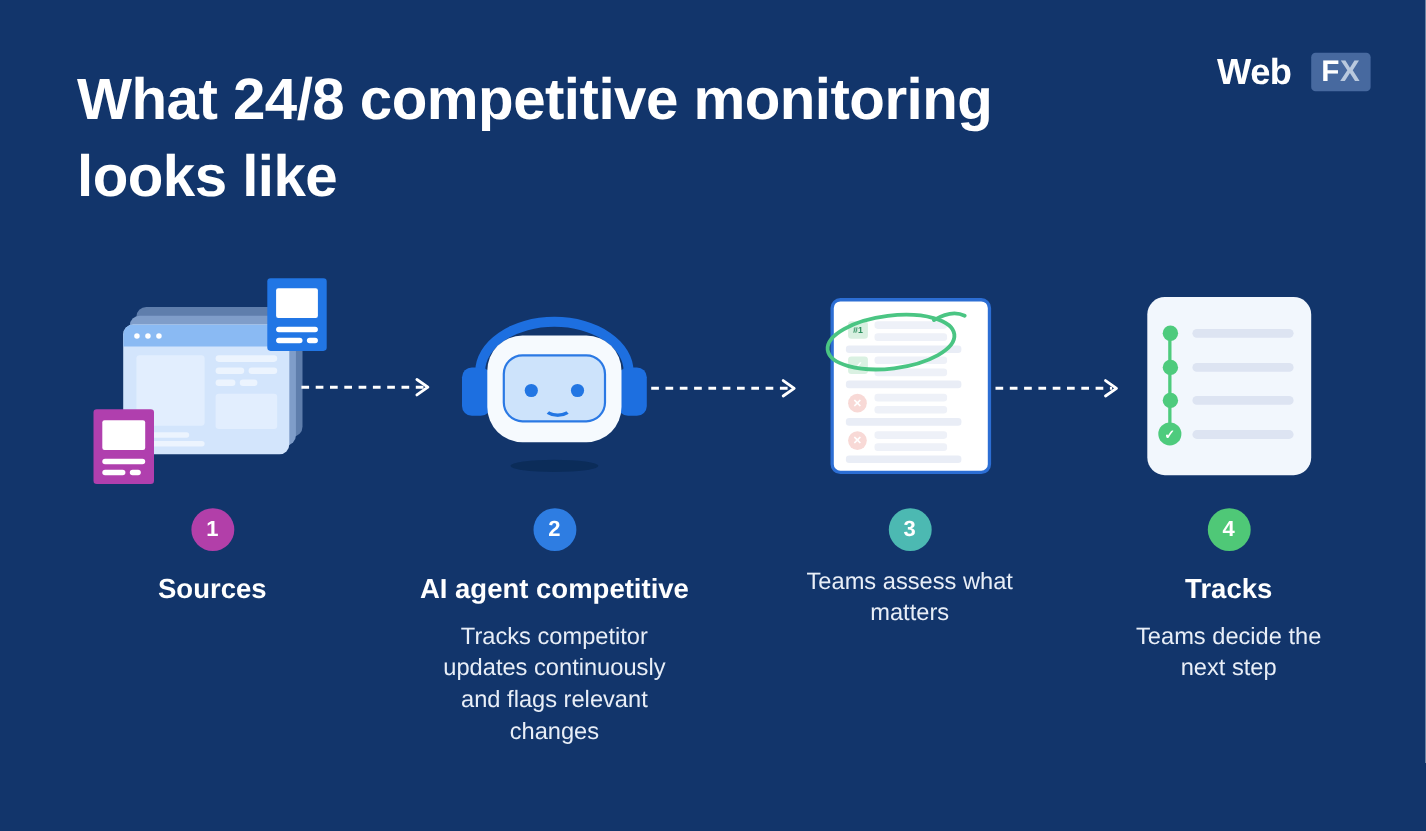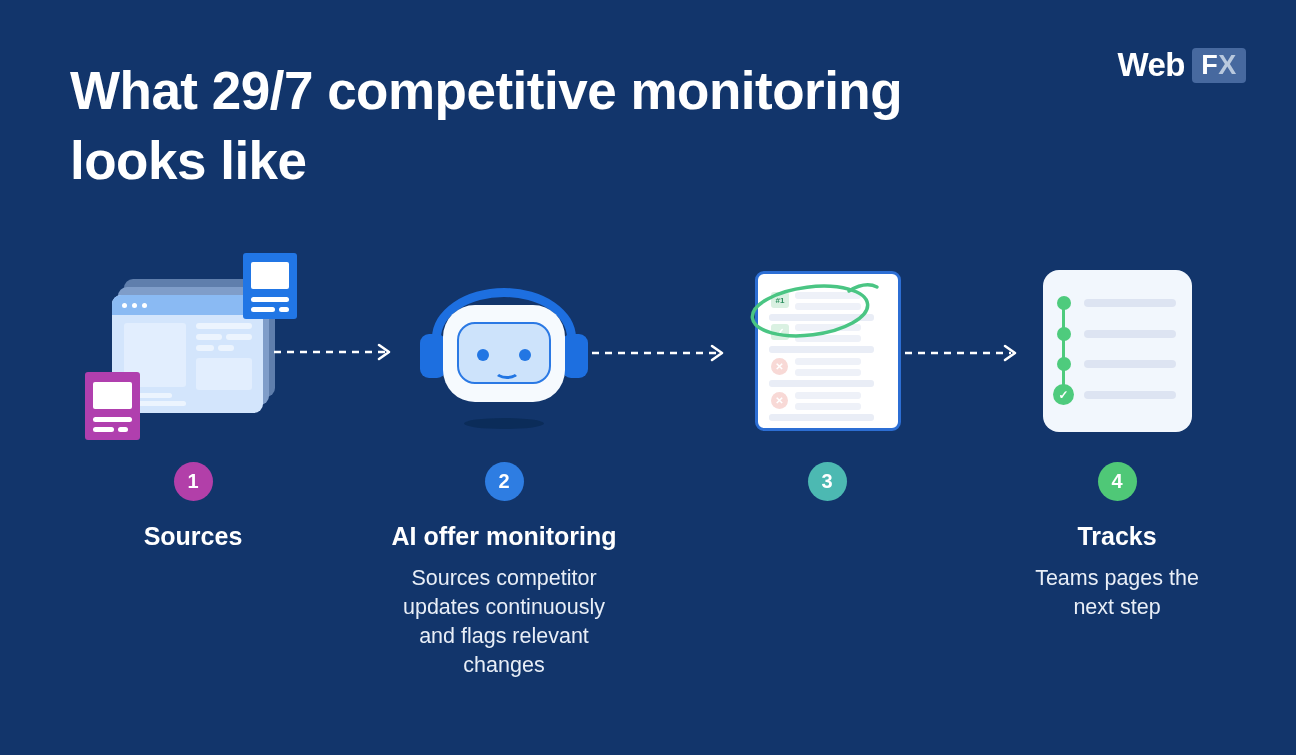--- a/index.html
+++ b/index.html
@@ -70,7 +70,7 @@
 
 <div class="canvas">
 
-  <h1 class="page-title">What 29/7 competitive monitoring
+  <h1 class="page-title">What 24/8 competitive monitoring
 looks like</h1>
   <div class="logo">
     <span class="logo-web">Web</span>

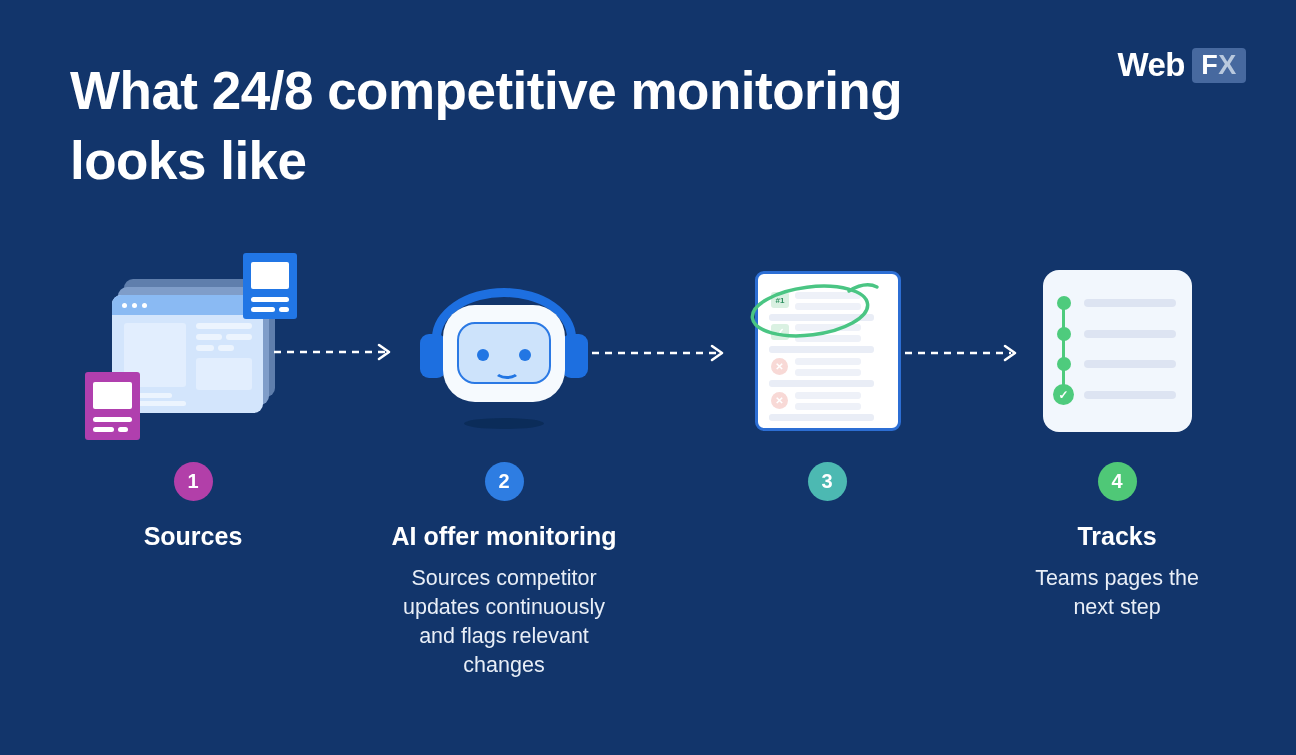--- a/index.html
+++ b/index.html
@@ -15,7 +15,7 @@
     font-size:53px;line-height:1.32;font-weight:700;color:#ffffff;
     letter-spacing:-0.5px;white-space:pre-line;
   }
-  .logo{position:absolute;top:46px;right:50px;display:flex;align-items:center;gap:7px;}
+  .logo{position:absolute;top:46px;right:50px;display:flex;align-items:center;gap:18px;}
   .logo-web{font-size:33px;font-weight:700;color:#ffffff;letter-spacing:-0.5px;}
   .logo-box{
     width:54px;height:35px;background:#47699f;border-radius:4px;

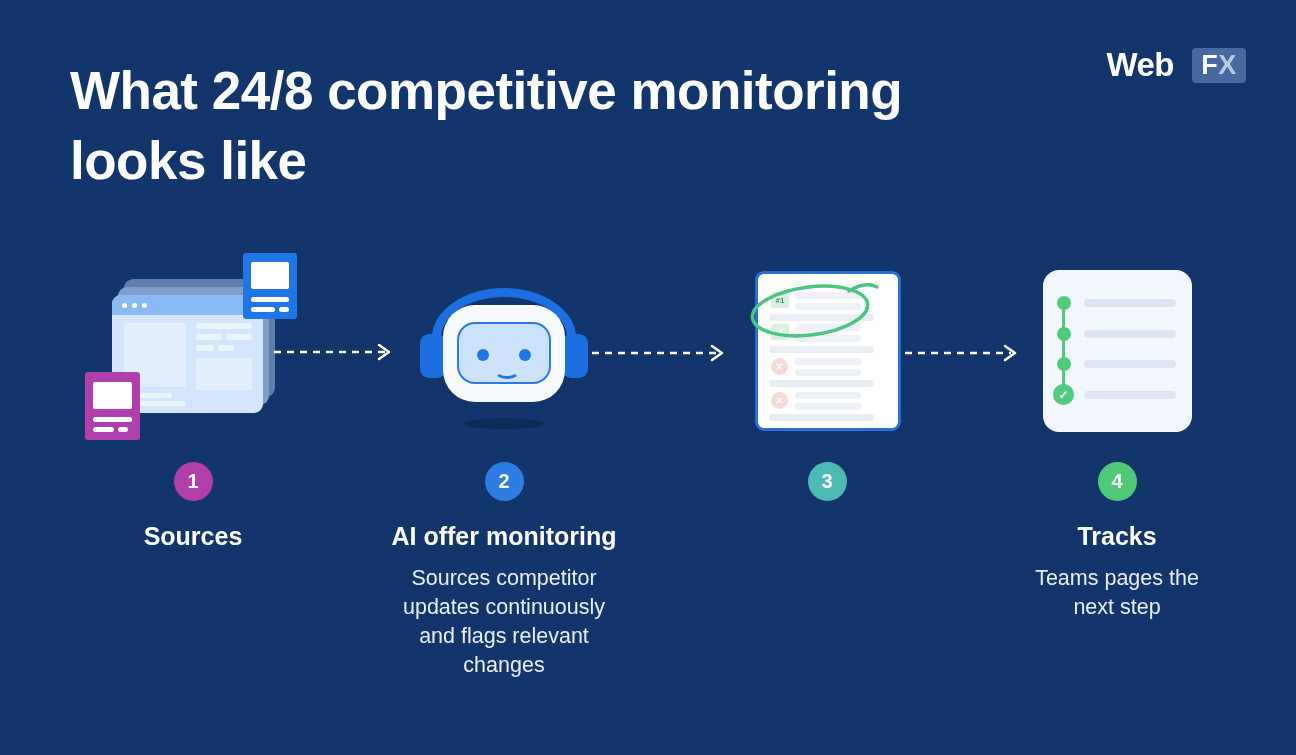--- a/index.html
+++ b/index.html
@@ -186,7 +186,7 @@
   </div>
   <div class="step-col" style="left:364px;">
     <div class="step-circle" style="background-color: rgb(46, 125, 226);">2</div>
-    <div class="step-title">AI offer monitoring</div>
+    <div class="step-title">AI agent competitive</div>
     <div class="step-desc">Sources competitor
 updates continuously
 and flags relevant

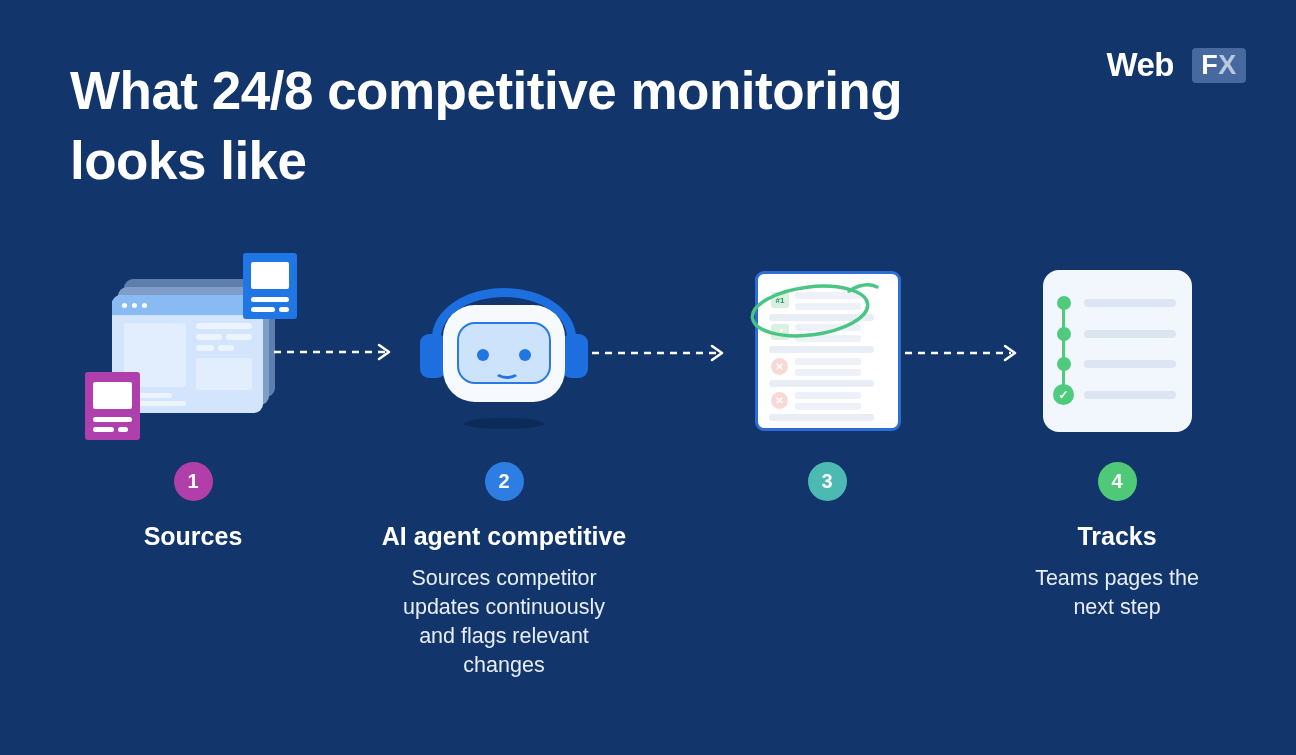--- a/index.html
+++ b/index.html
@@ -194,6 +194,8 @@
   </div>
   <div class="step-col" style="left:687px;">
     <div class="step-circle" style="background-color: rgb(76, 185, 178);">3</div>
+    <div class="step-desc">Teams assess what
+matters</div>
   </div>
   <div class="step-col" style="left:977px;">
     <div class="step-circle" style="background-color: rgb(79, 200, 119);">4</div>

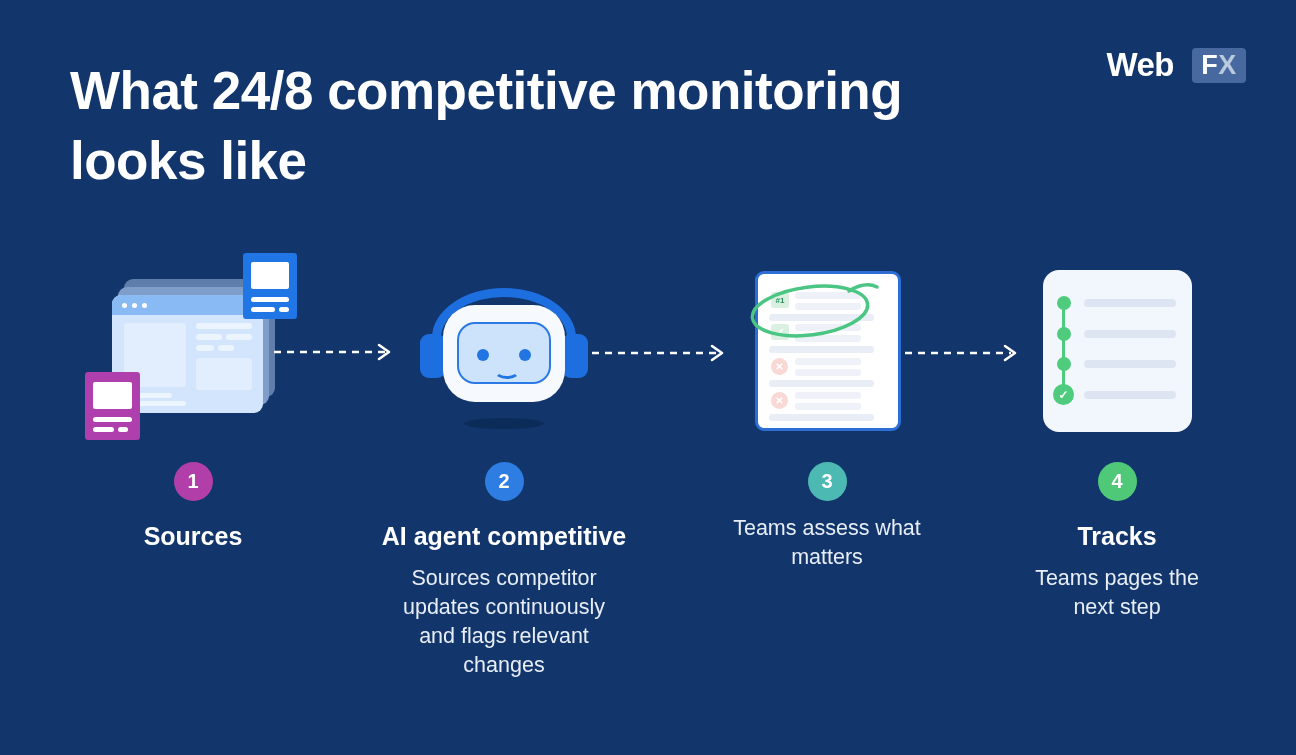--- a/index.html
+++ b/index.html
@@ -187,7 +187,7 @@
   <div class="step-col" style="left:364px;">
     <div class="step-circle" style="background-color: rgb(46, 125, 226);">2</div>
     <div class="step-title">AI agent competitive</div>
-    <div class="step-desc">Sources competitor
+    <div class="step-desc">Tracks competitor
 updates continuously
 and flags relevant
 changes</div>

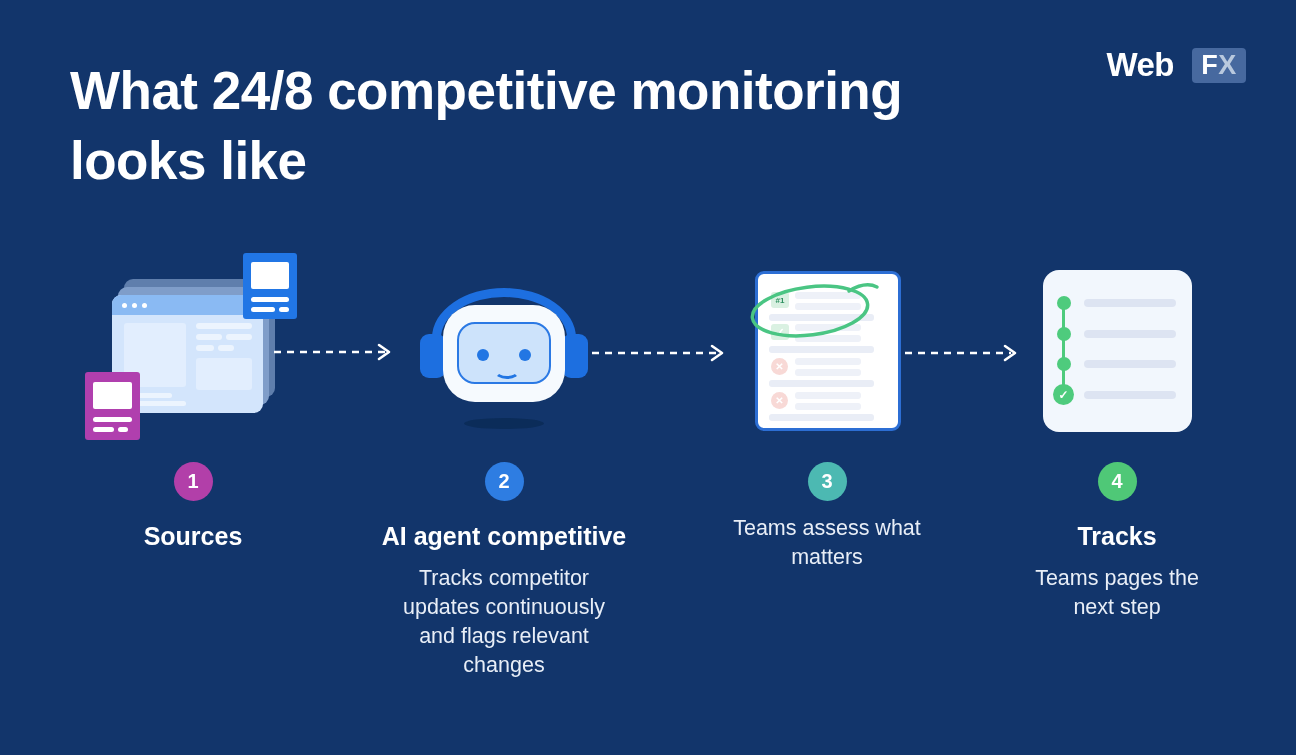--- a/index.html
+++ b/index.html
@@ -200,7 +200,7 @@
   <div class="step-col" style="left:977px;">
     <div class="step-circle" style="background-color: rgb(79, 200, 119);">4</div>
     <div class="step-title">Tracks</div>
-    <div class="step-desc">Teams pages the
+    <div class="step-desc">Teams decide the
 next step</div>
   </div>
 

